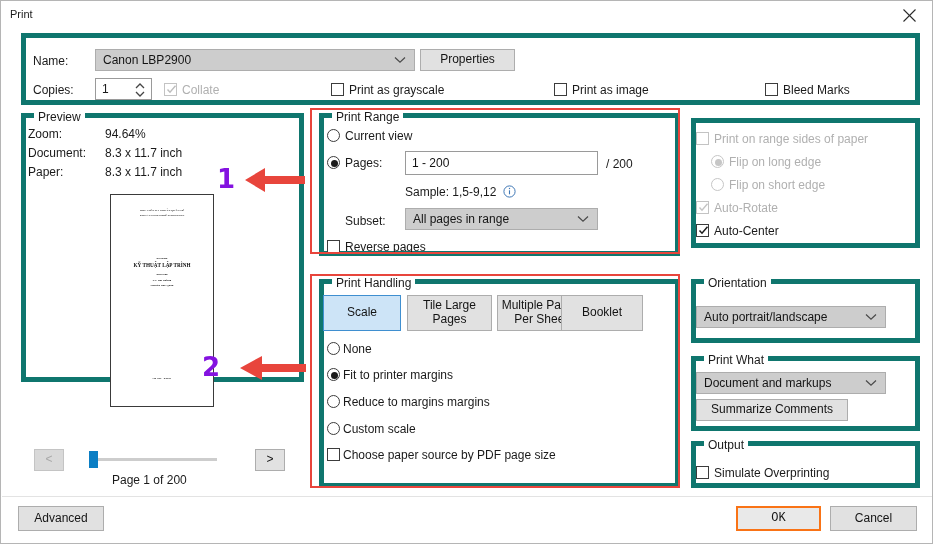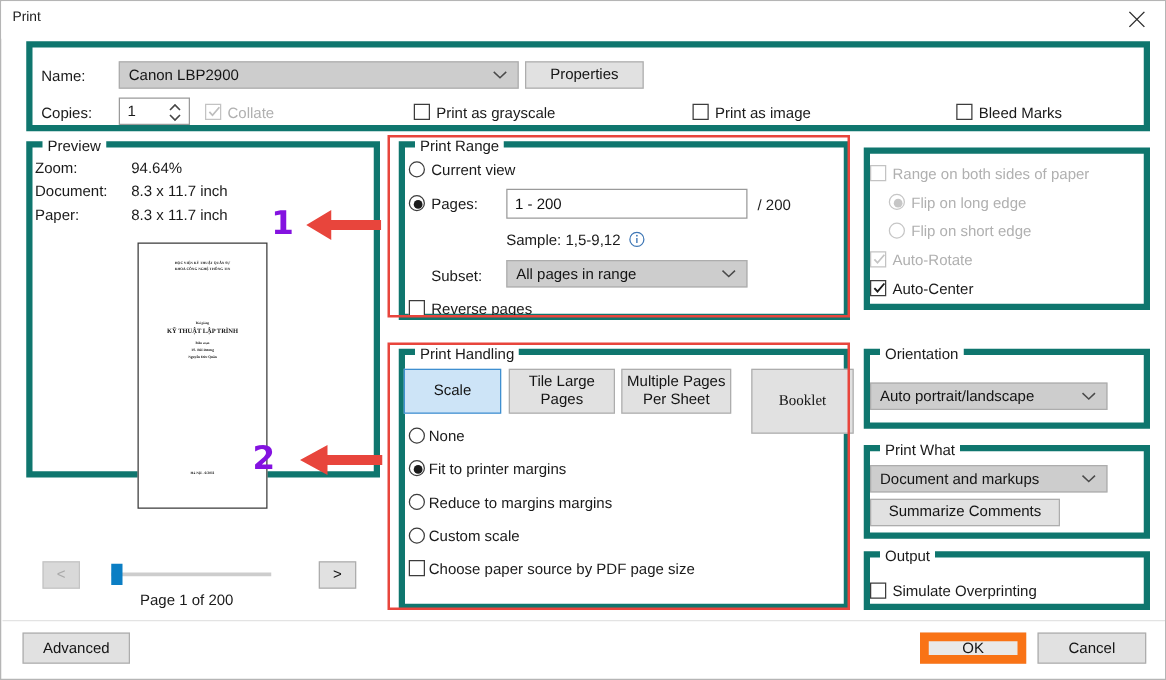--- a/index.html
+++ b/index.html
@@ -225,7 +225,7 @@
   <div class="group" style="left:690px;top:117px;width:229px;height:130px;"></div>
 
   <div class="cb dim" style="left:695px;top:131px;"></div>
-  <div class="lbl dim" style="left:713px;top:131px;">Range on both sides of paper</div>
+  <div class="lbl dim" style="left:713px;top:131px;">Print on range sides of paper</div>
 
   <div class="rb dim" style="left:710px;top:154px;">
       <span class="dot"></span>

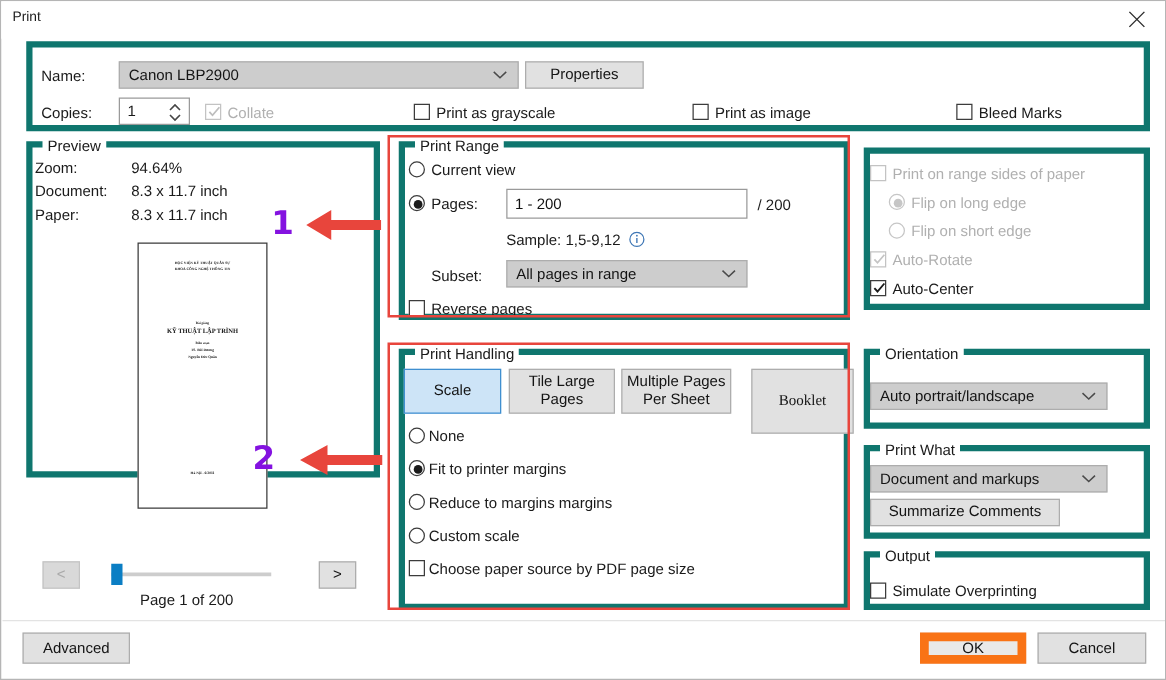--- a/index.html
+++ b/index.html
@@ -203,7 +203,7 @@
     <span>Multiple Pages</span>
     <span>Per Sheet</span>
   </div>
-  <div class="btn" style="left:600px;top:294px;width:82px;height:52px;font-family:Liberation Serif, serif;">Booklet</div>
+  <div class="btn" style="left:560px;top:294px;width:82px;height:36px;">Booklet</div>
 
   <div class="rb" style="left:326px;top:341px;"></div>
   <div class="lbl" style="left:342px;top:341px;">None</div>

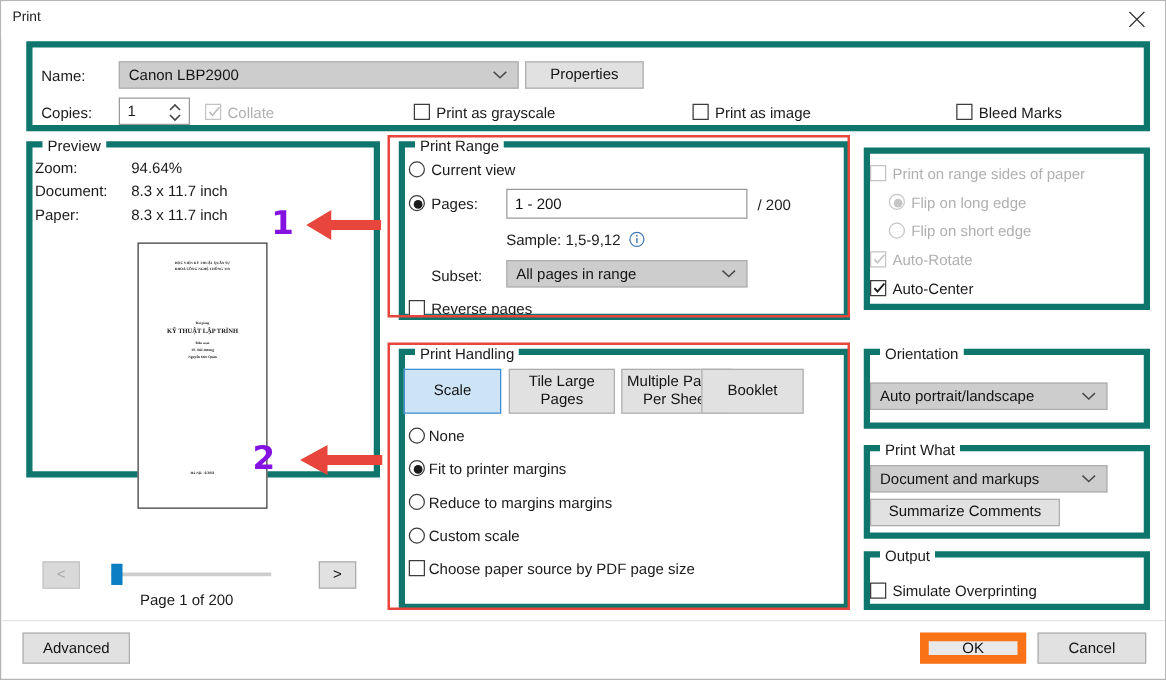--- a/index.html
+++ b/index.html
@@ -36,7 +36,7 @@
 
   .btn{position:absolute;box-sizing:border-box;background:#e1e1e1;border:1px solid #adadad;display:flex;align-items:center;justify-content:center;font-size:12px;color:#141414;cursor:pointer;text-align:center;line-height:1.15;}
   .btn.dim{color:#a9a9a9;background:#d9d9d9;border-color:#c4c4c4;}
-  .btn.focus{background:#e9e9e9;border:7px solid #f97316;}
+  .btn.focus{background:#e9e9e9;border:2px solid #f97316;font-family:Liberation Mono, monospace;}
   .btn.sel{background:#cde4f7;border:1.5px solid #3f8fd0;}
 
   .textbox{position:absolute;box-sizing:border-box;background:#fff;border:1px solid #9a9a9a;display:flex;align-items:center;padding-left:6px;font-size:12px;color:#111;}

